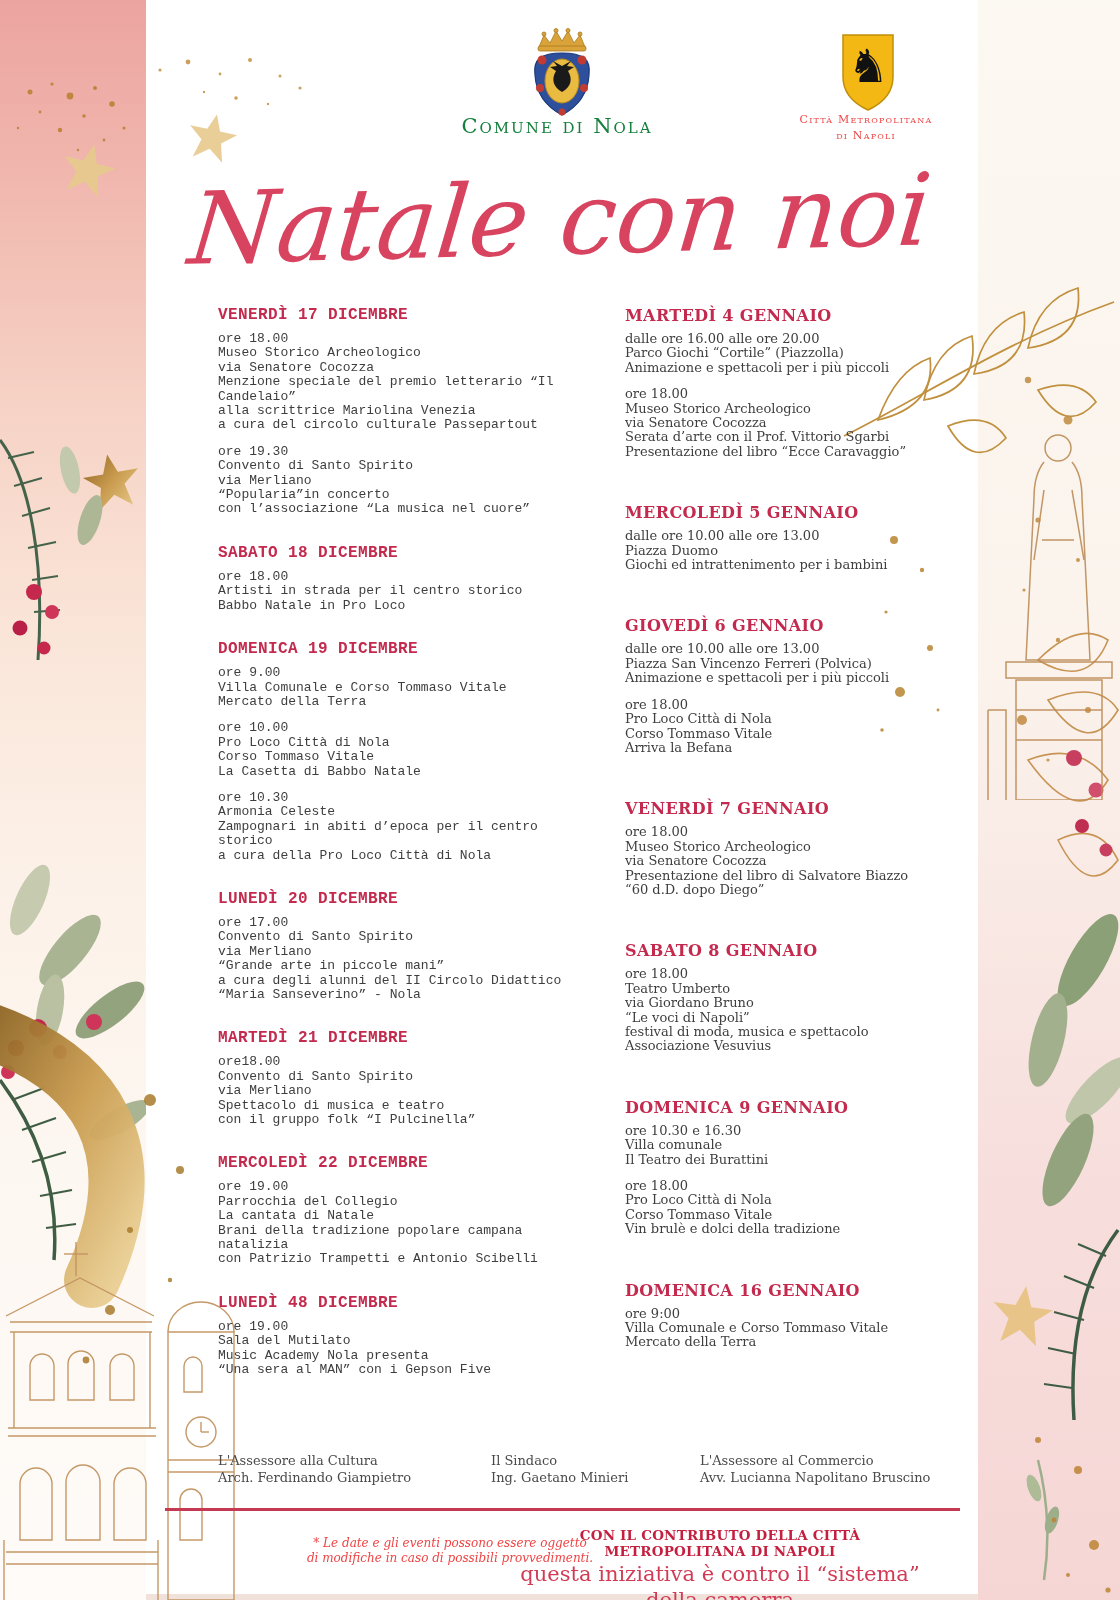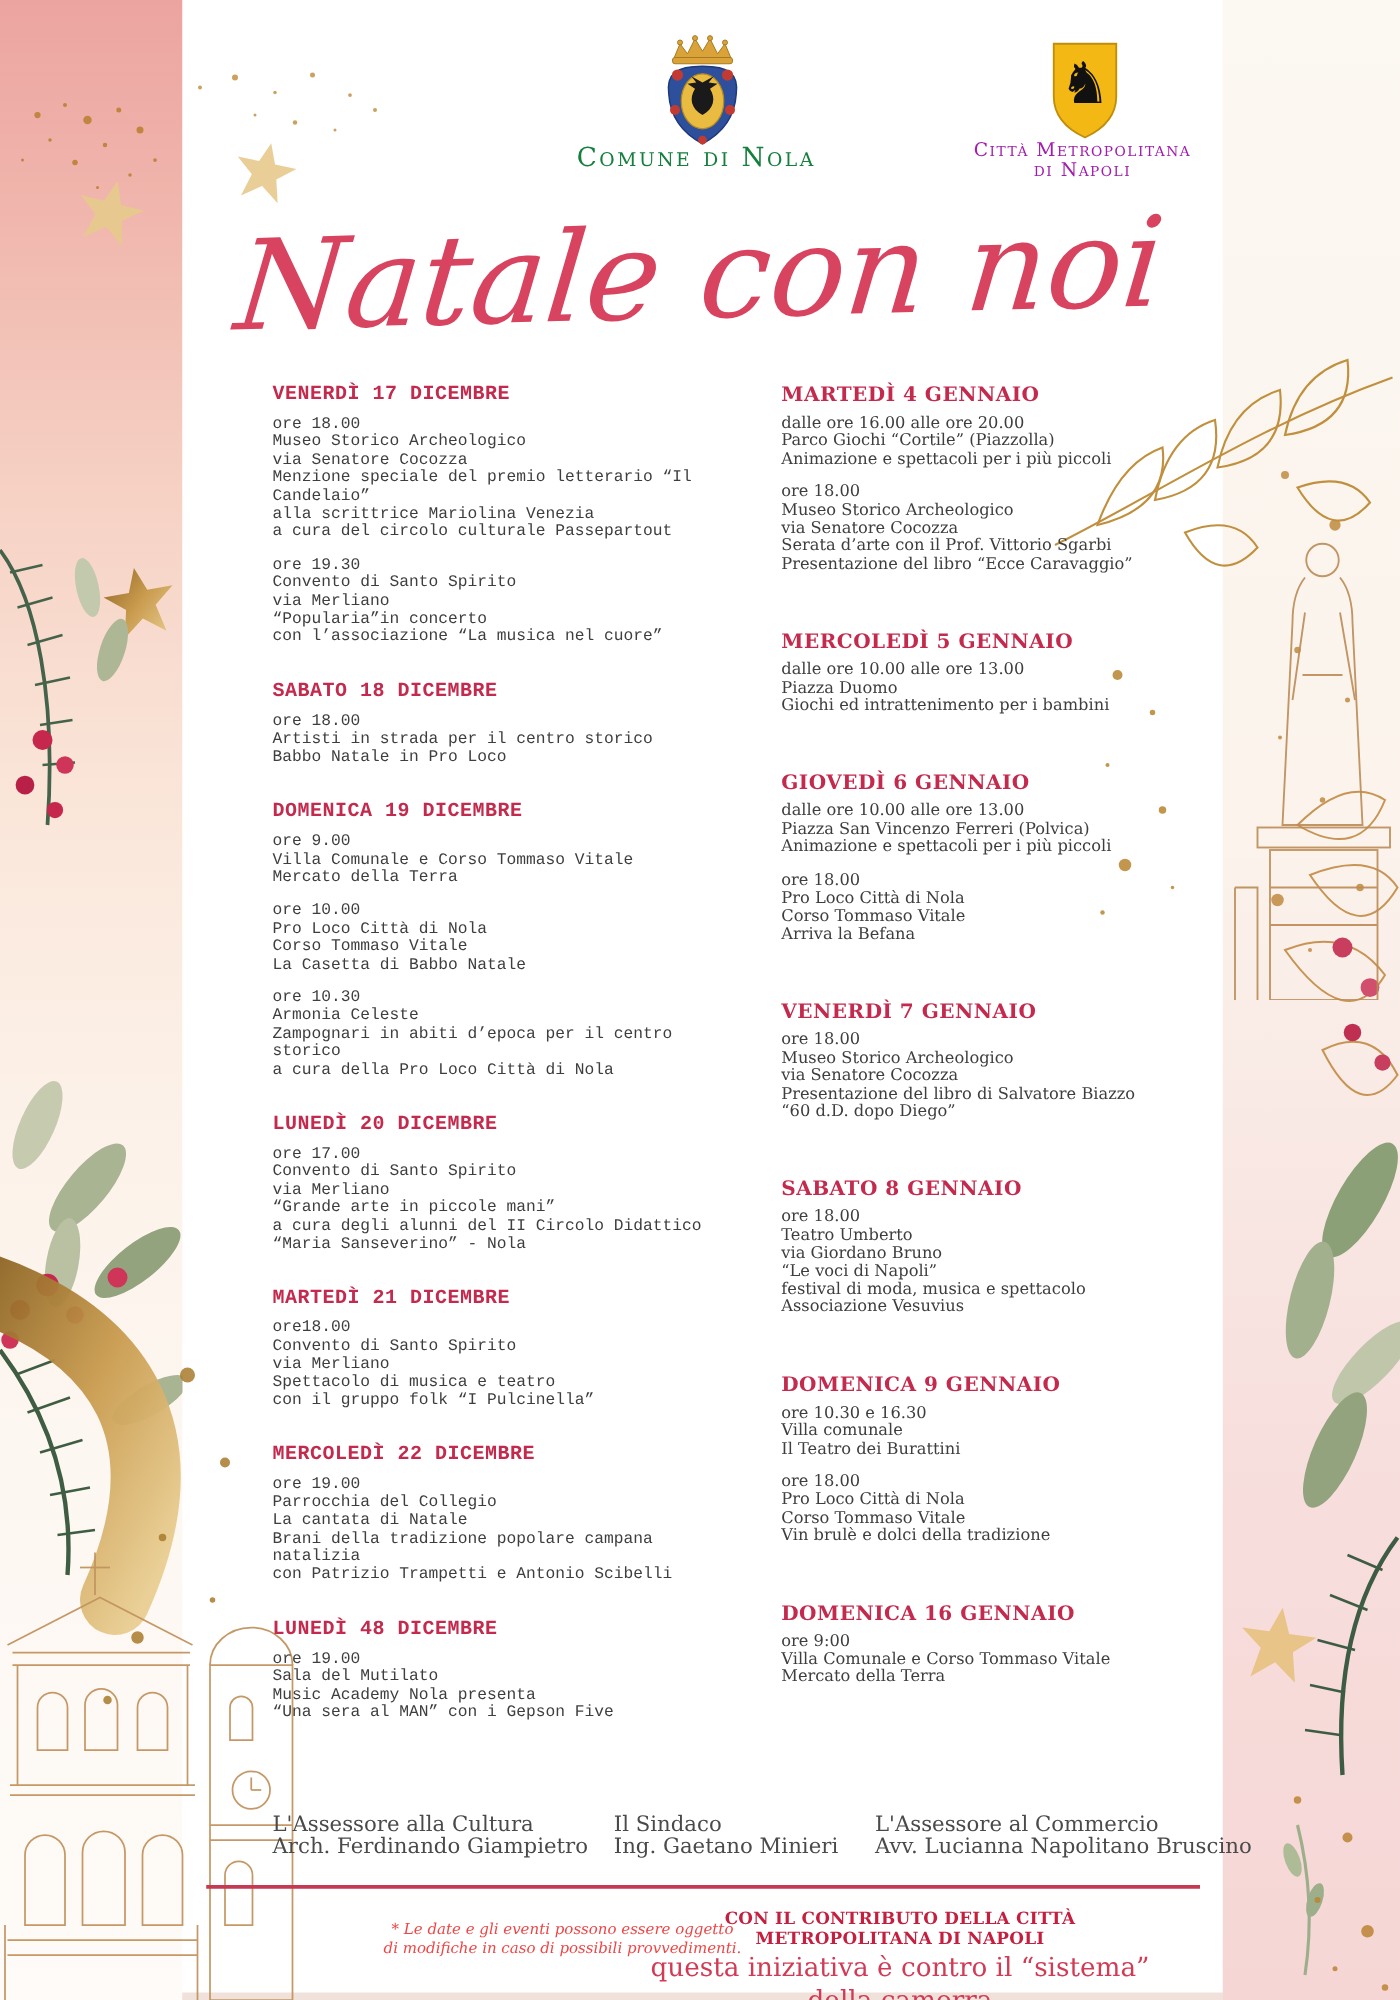--- a/index.html
+++ b/index.html
@@ -20,7 +20,7 @@
     font-variant:small-caps;font-size:21px;letter-spacing:2px;color:#15803d;z-index:4;}
   #napoli-crest{position:absolute;left:839px;top:30px;z-index:4;}
   #napoli-name{position:absolute;left:766px;top:112px;width:200px;text-align:center;
-    font-variant:small-caps;font-size:15px;line-height:16px;letter-spacing:1.2px;color:#a21caf;z-index:4;}
+    font-variant:small-caps;font-size:11px;line-height:16px;letter-spacing:1.2px;color:#ef4444;z-index:4;}
   
   #main-title{position:absolute;left:150px;top:160px;width:820px;text-align:center;z-index:4;
     font-style:italic;font-size:100px;line-height:120px;color:#D8435F;

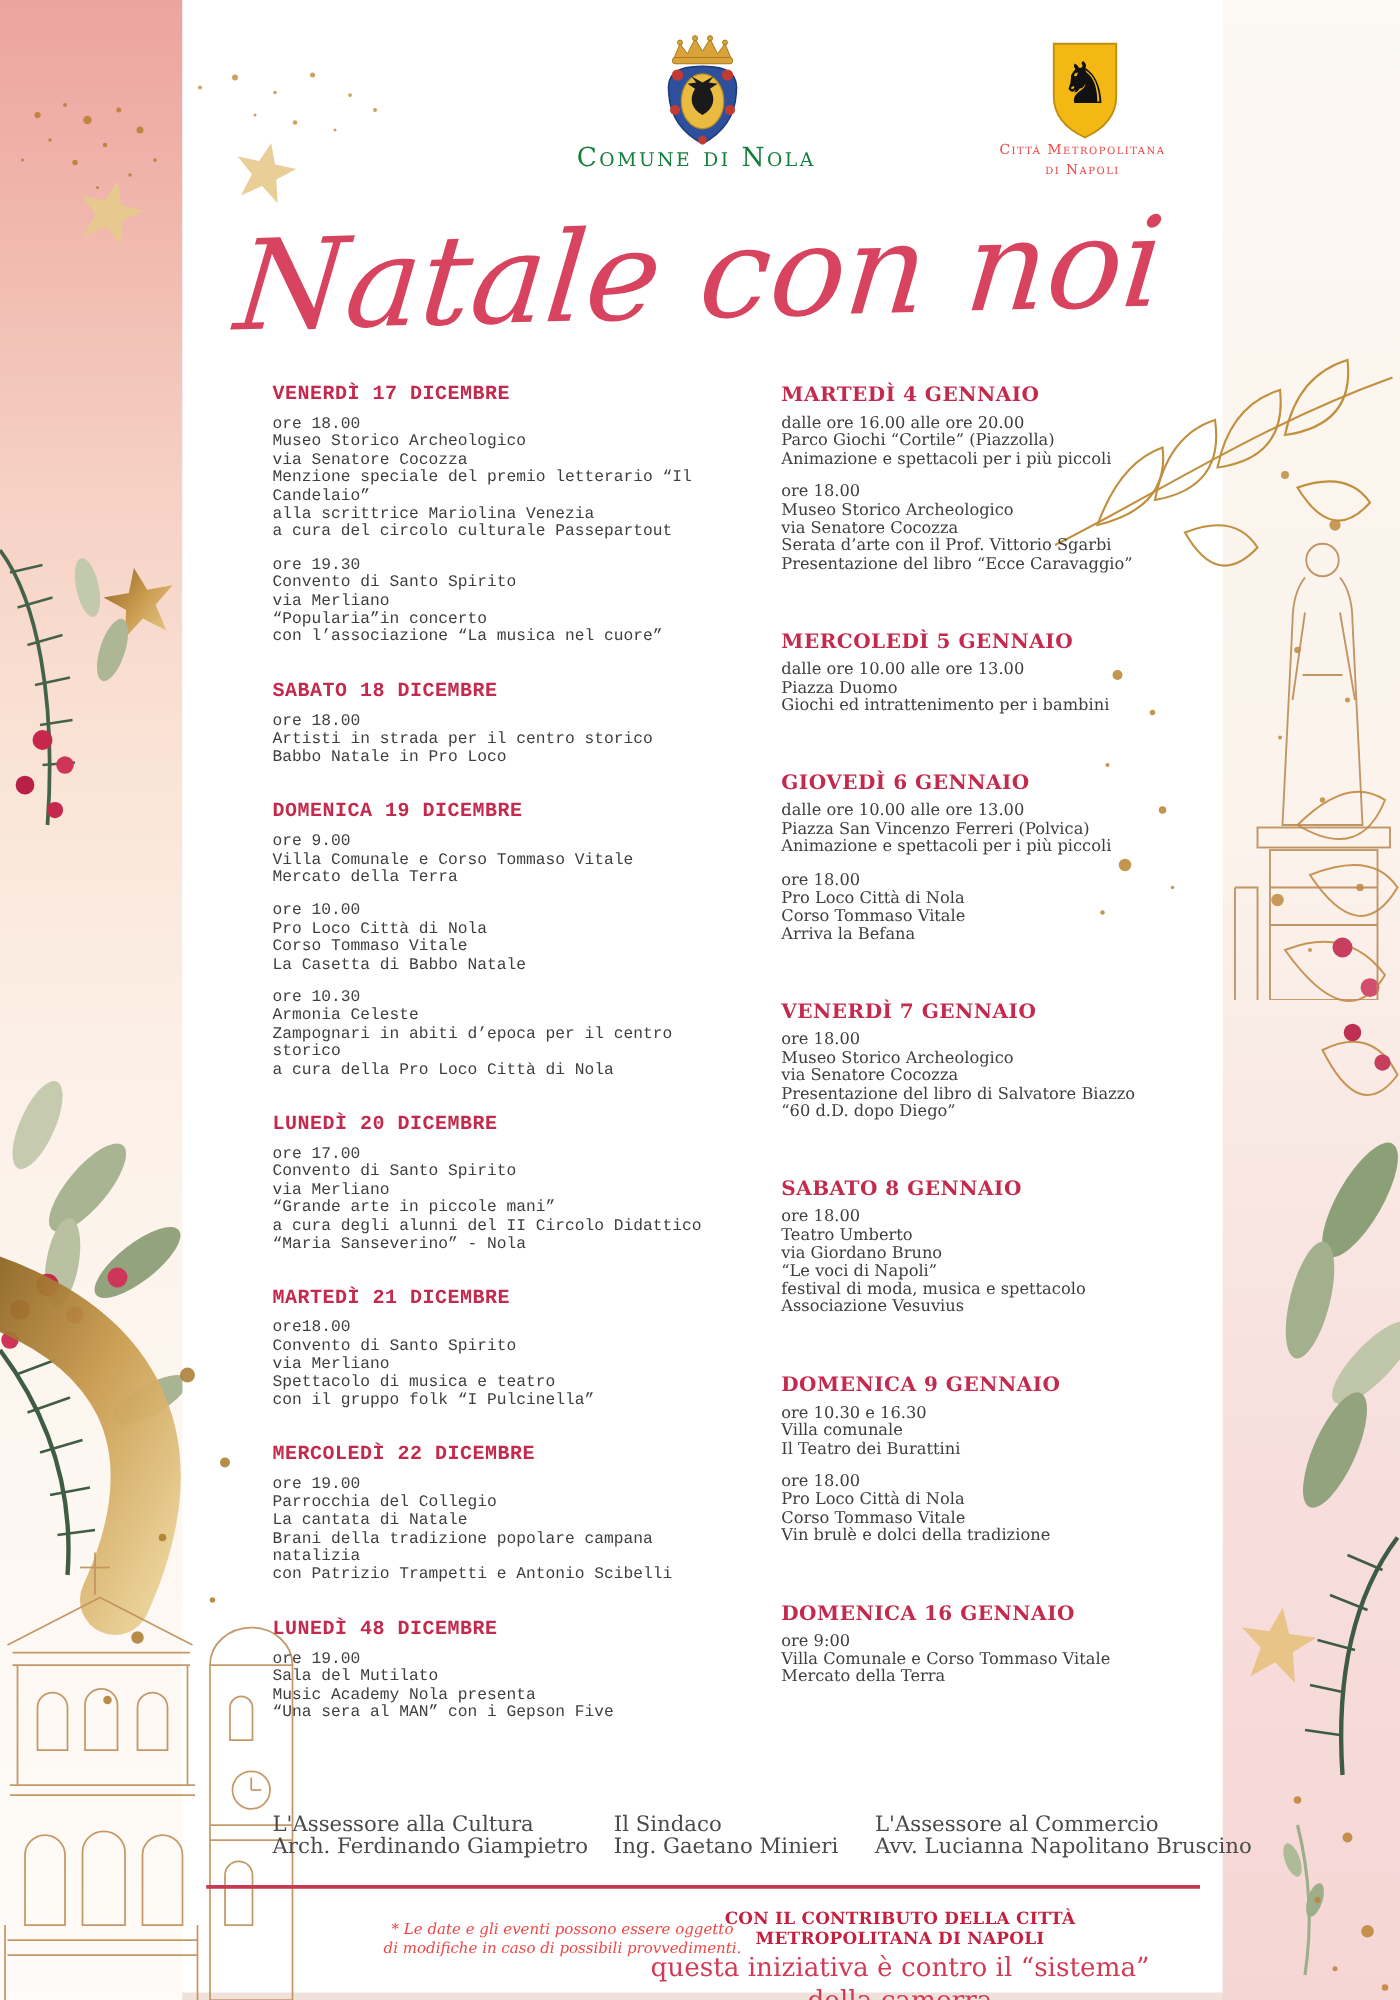--- a/index.html
+++ b/index.html
@@ -37,7 +37,7 @@
   #col-left .day-block{margin-bottom:27px;}
   #col-right .day-block{margin-bottom:44px;}
   
-  .sig{position:absolute;top:1452px;z-index:4;font-size:17px;line-height:17px;color:#4A4A4A;}
+  .sig{position:absolute;top:1452px;z-index:4;font-size:13px;line-height:17px;color:#4A4A4A;}
   .sig .nm{}
   #sig-1{left:218px;} #sig-2{left:480px;margin-left:11px;} #sig-3{left:700px;}
   #divider{position:absolute;left:165px;top:1508px;width:795px;height:3px;background:#C53A52;z-index:4;}

